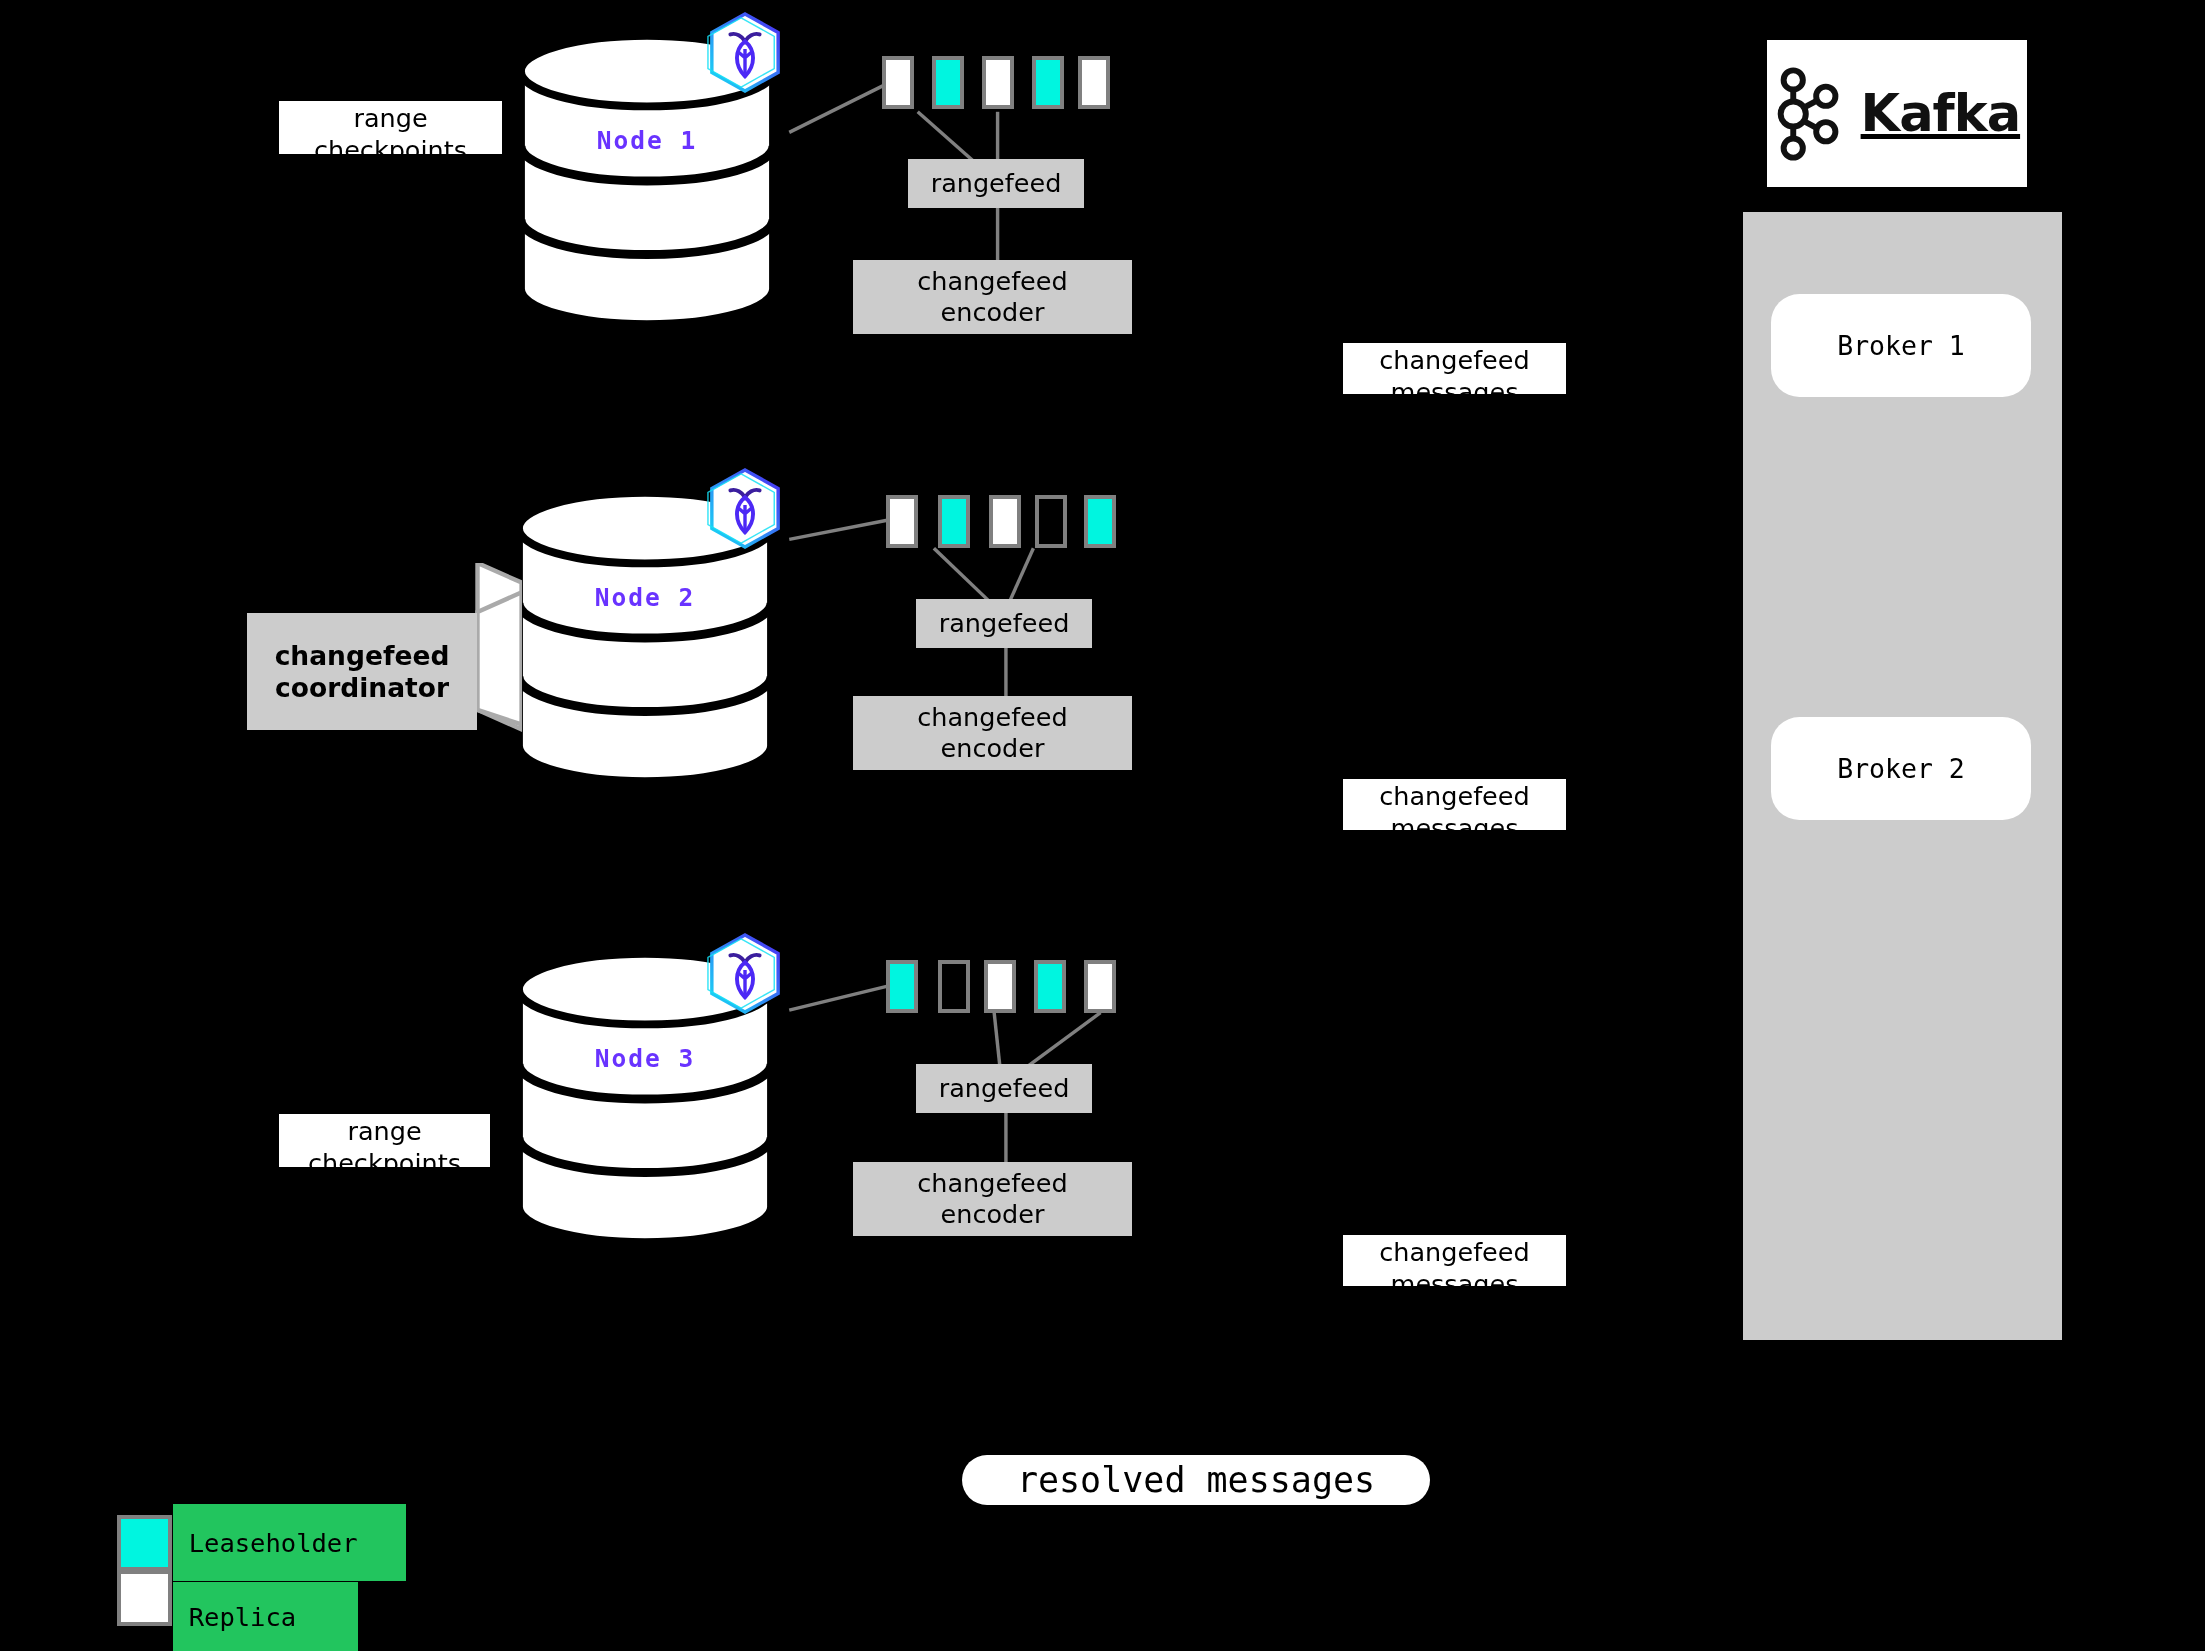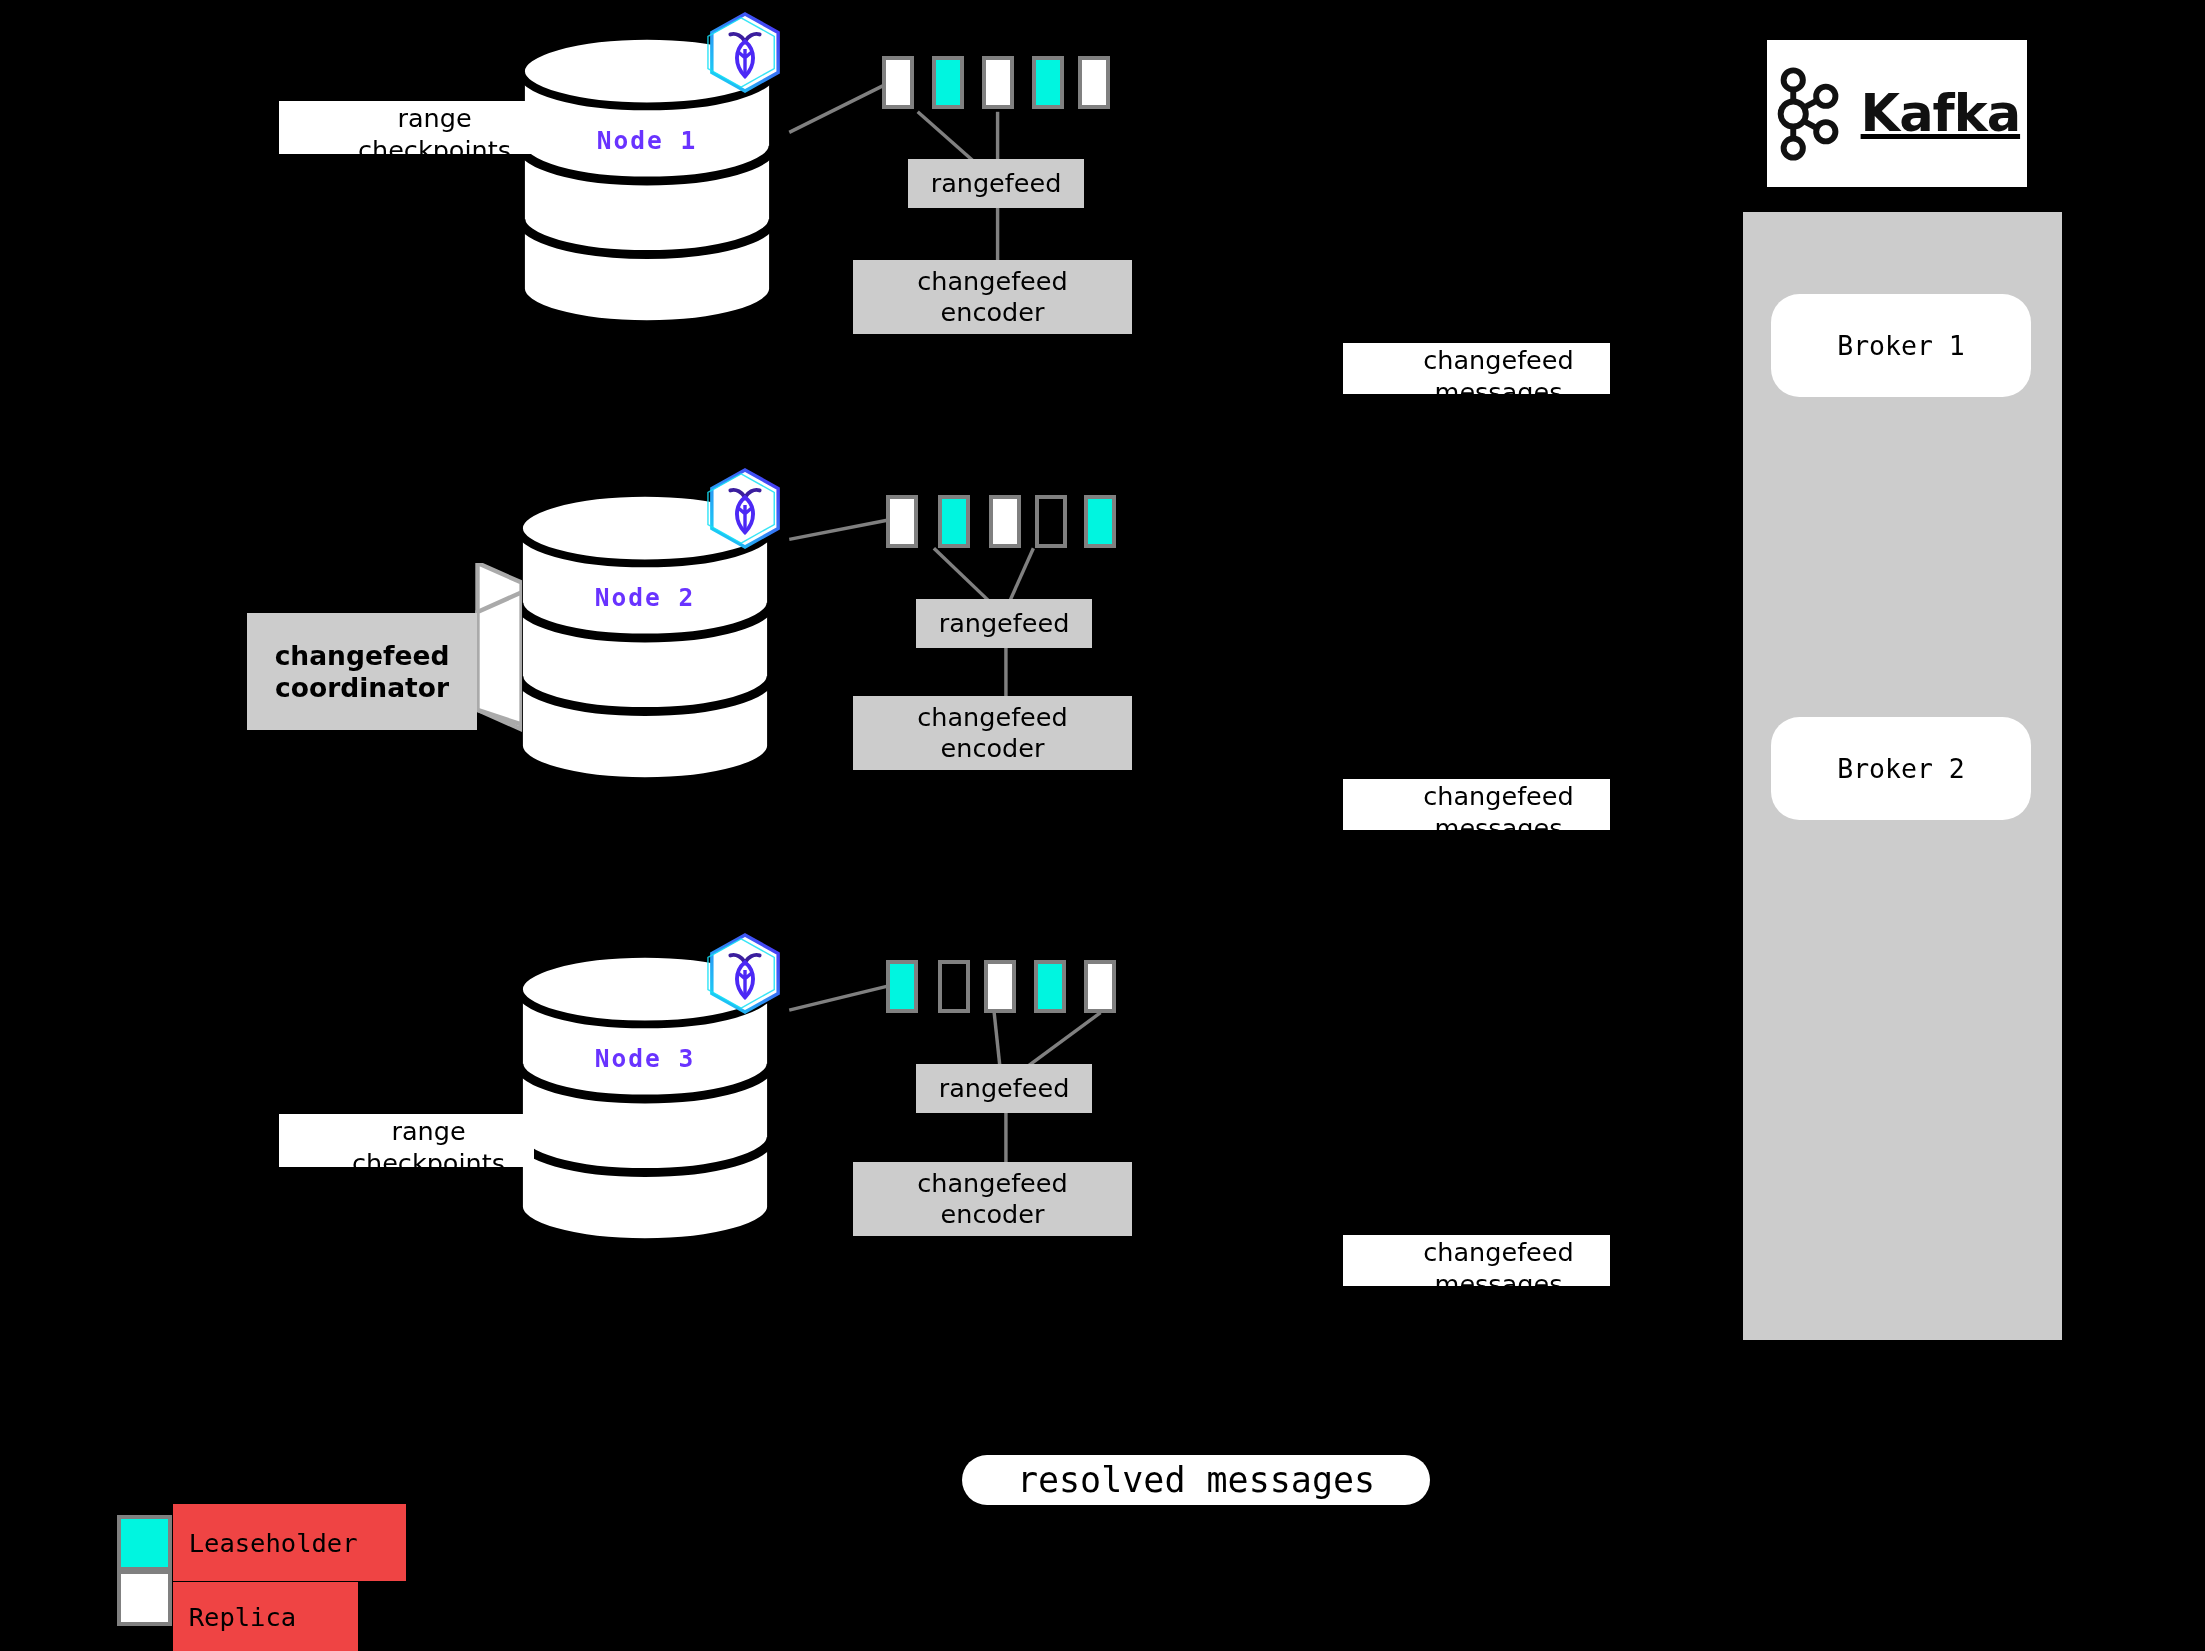--- a/index.html
+++ b/index.html
@@ -32,7 +32,7 @@
   
   .wbox{position:absolute;background:#FFFFFF;color:#000;
         font-family:"DejaVu Sans",sans-serif;font-size:25.5px;line-height:1.25;
-        text-align:center;white-space:nowrap;padding-left:44px;}
+        text-align:center;white-space:nowrap;}
   .wbox span{display:block;}
   .wbox .l1{margin-top:2px;}
 

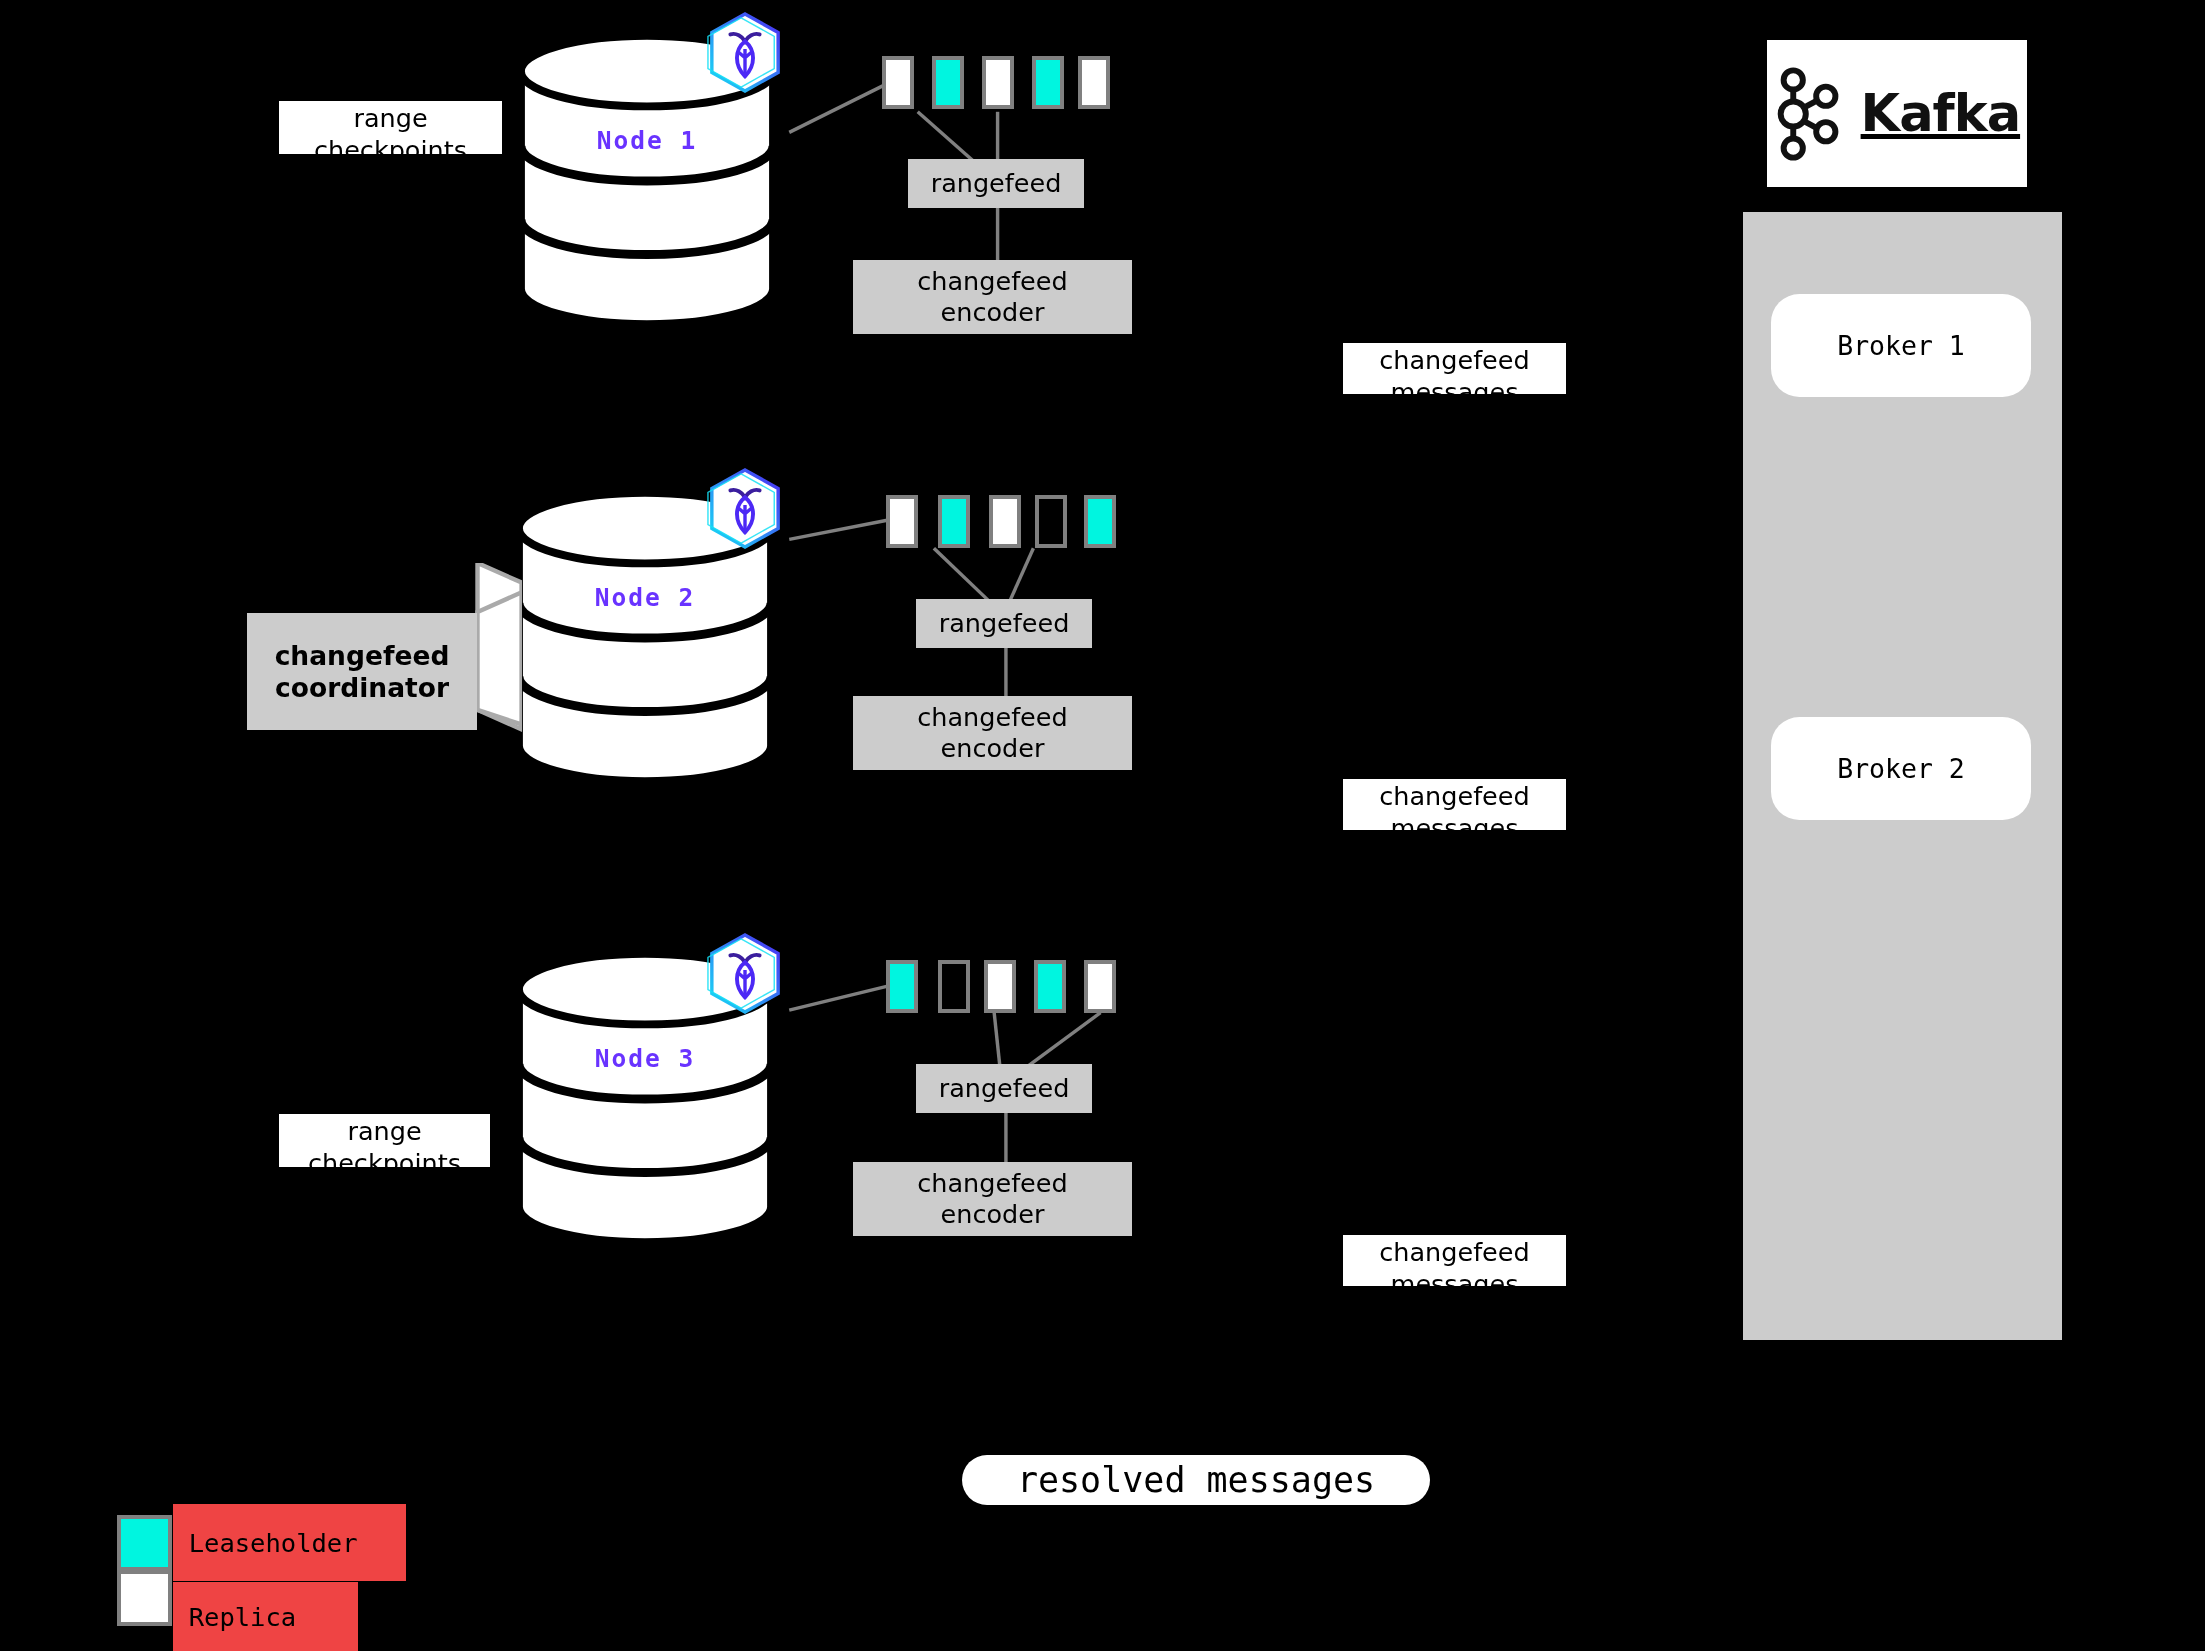--- a/index.html
+++ b/index.html
@@ -60,7 +60,7 @@
 
   
   .legend-sw{position:absolute;width:55px;height:56px;border:4.4px solid #808080;box-sizing:border-box;}
-  .legend-lbl{position:absolute;background:#ef4444;color:#000;
+  .legend-lbl{position:absolute;background:#22c55e;color:#000;
               font-family:"DejaVu Sans Mono",monospace;font-size:25.5px;
               display:flex;align-items:center;padding-left:15.7px;box-sizing:border-box;}
 

